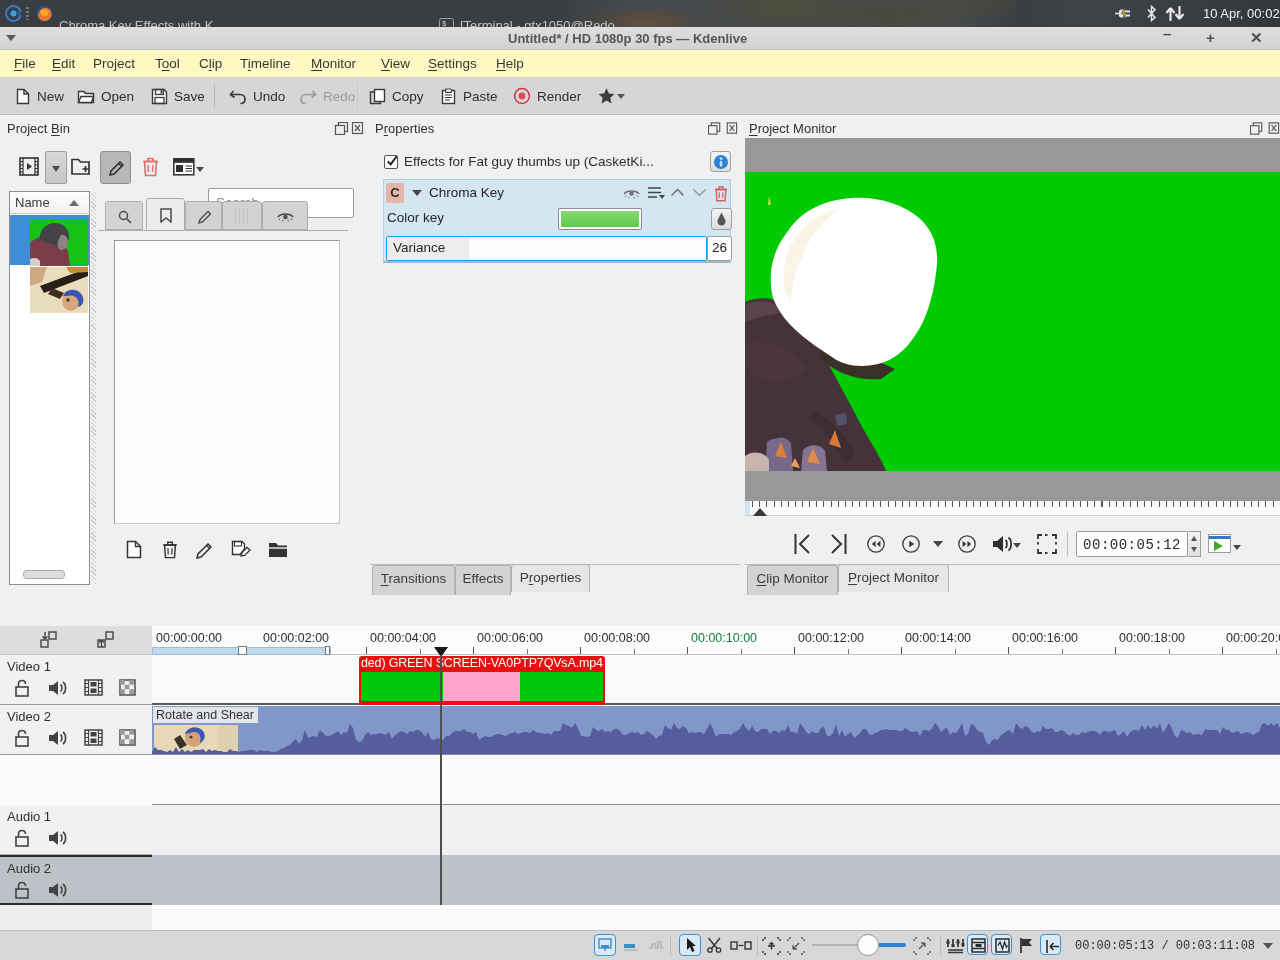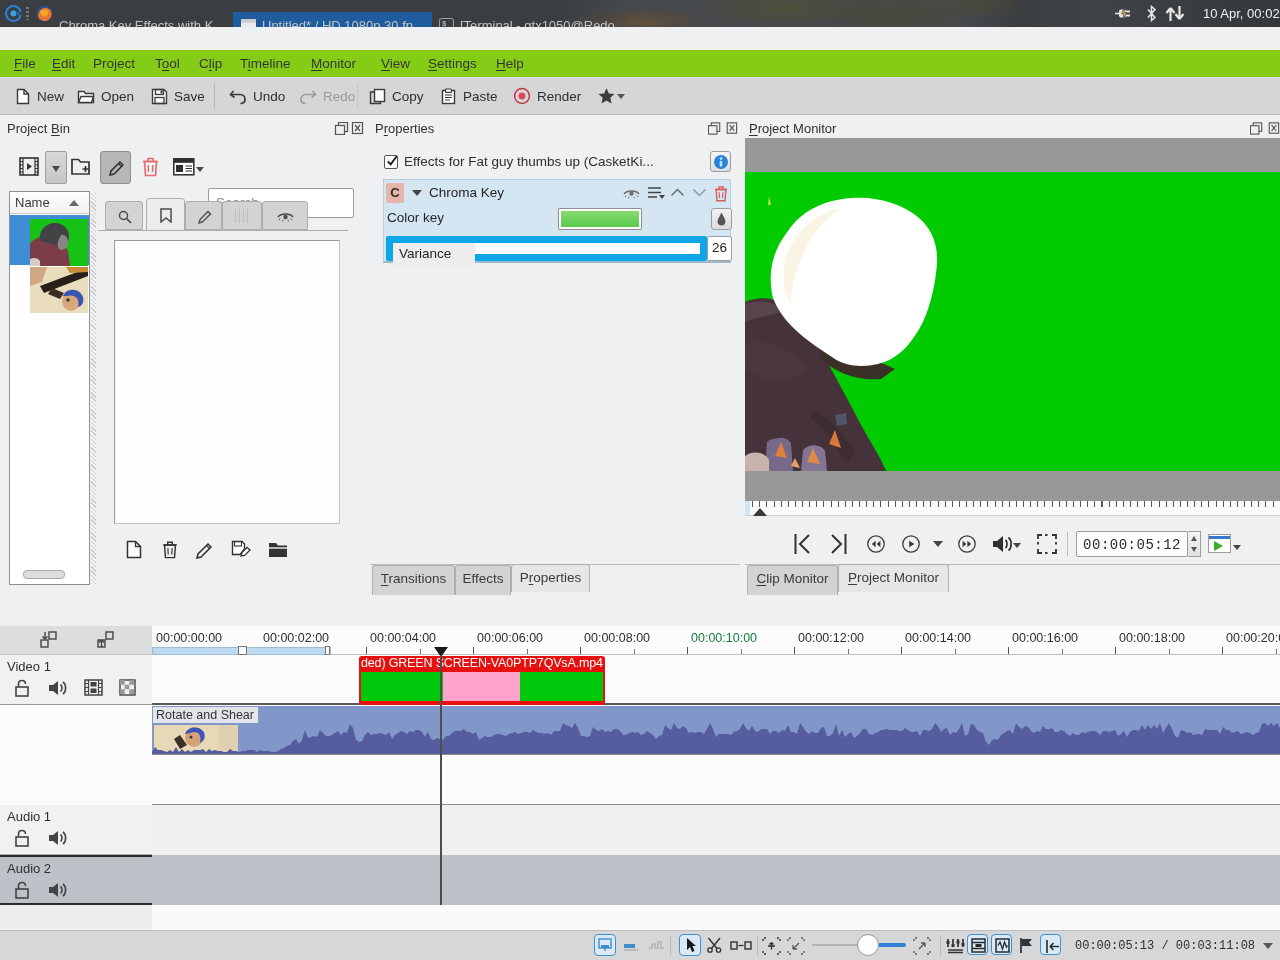--- a/index.html
+++ b/index.html
@@ -68,13 +68,6 @@
         <path d="M4 6 C6 4 10 4 12 6 C13 8 12 10 10 11 C7 12 4 10 4 6 Z" fill="#f5a623"></path>
       </svg>
     <div class="task" style="left:59px;">Chroma Key Effects with K...</div>
-    <div class="task" id="task2" style="left:233px;width:199px;">
-      <svg class="abs" style="left:8px;top:6px" width="15" height="15" viewBox="0 0 15 15">
-          <rect x="0" y="1" width="15" height="13" fill="#e8eaec"></rect>
-          <rect x="0" y="1" width="15" height="3.5" fill="#c7cace"></rect>
-        </svg>
-      <span style="position:absolute;left:29px;">Untitled* / HD 1080p 30 fp...</span>
-    </div>
     <div class="task" style="left:439px;width:220px;">
       <svg class="abs" style="left:0px;top:6px" width="15" height="15" viewBox="0 0 15 15">
           <rect x="0.5" y="0.5" width="14" height="14" rx="2" fill="#3a3d40" stroke="#9aa0a4"></rect>

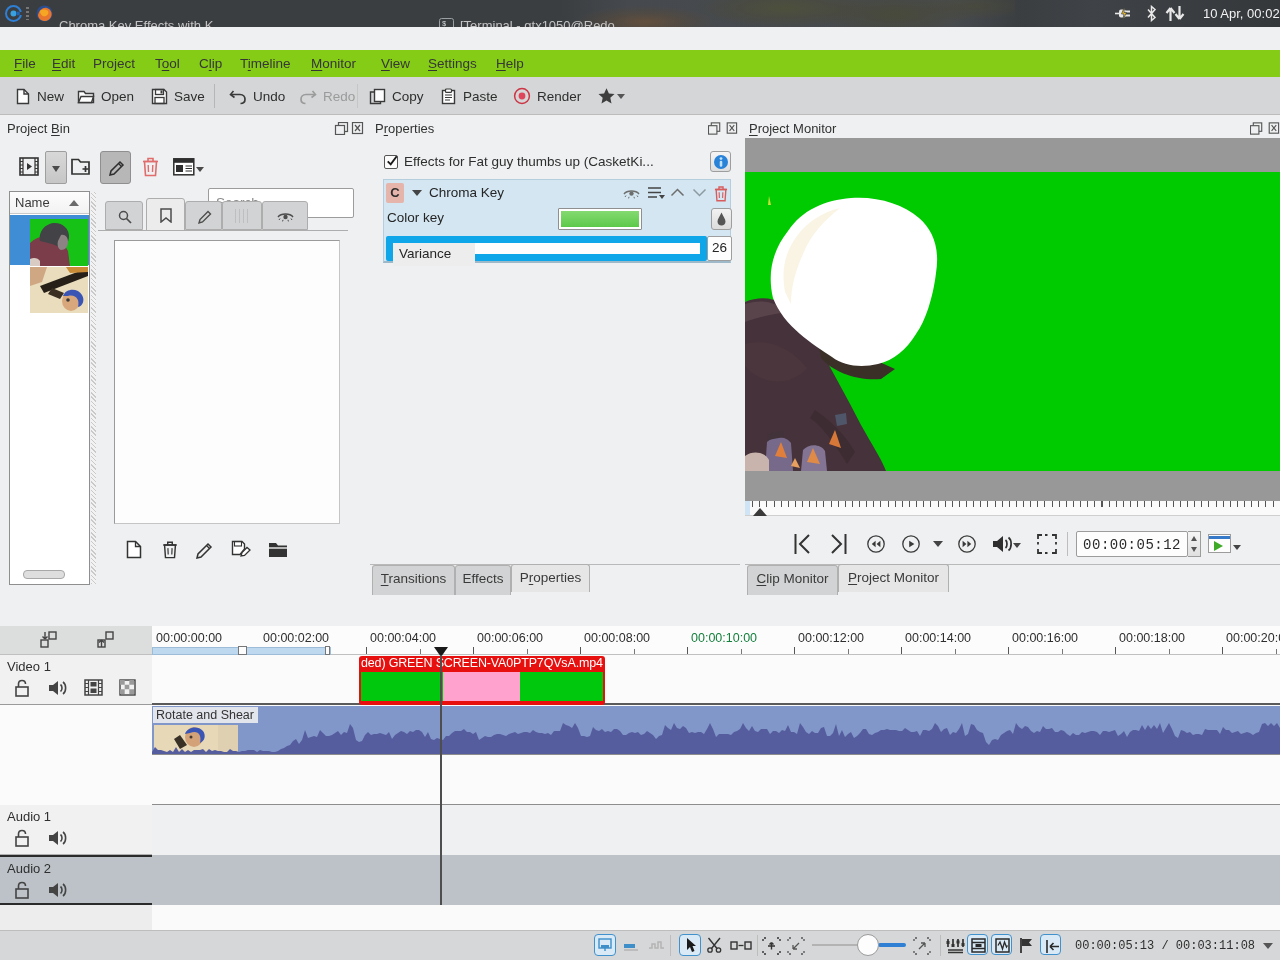--- a/index.html
+++ b/index.html
@@ -93,6 +93,13 @@
     <div class="abs" style="left:1203px;top:0;height:27px;line-height:27px;color:#f2f2f2;font-size:13px;">10 Apr, 00:02</div>
   </div>
 
+  <div id="titlebar" class="abs">
+    <div class="abs" style="left:6px;top:8px;width:0;height:0;border-left:5px solid transparent;border-right:5px solid transparent;border-top:6px solid #5a5a5a;"></div>
+    <div class="title">Untitled* / HD 1080p 30 fps — Kdenlive</div>
+    <div class="winbtn" style="left:1163px;top:-2px;">–</div>
+    <div class="winbtn" style="left:1206px;">+</div>
+    <div class="winbtn" style="left:1250px;">✕</div>
+  </div>
 
   <div id="menubar" class="abs">
     <span class="mi" style="left:14px"><u>F</u>ile</span>

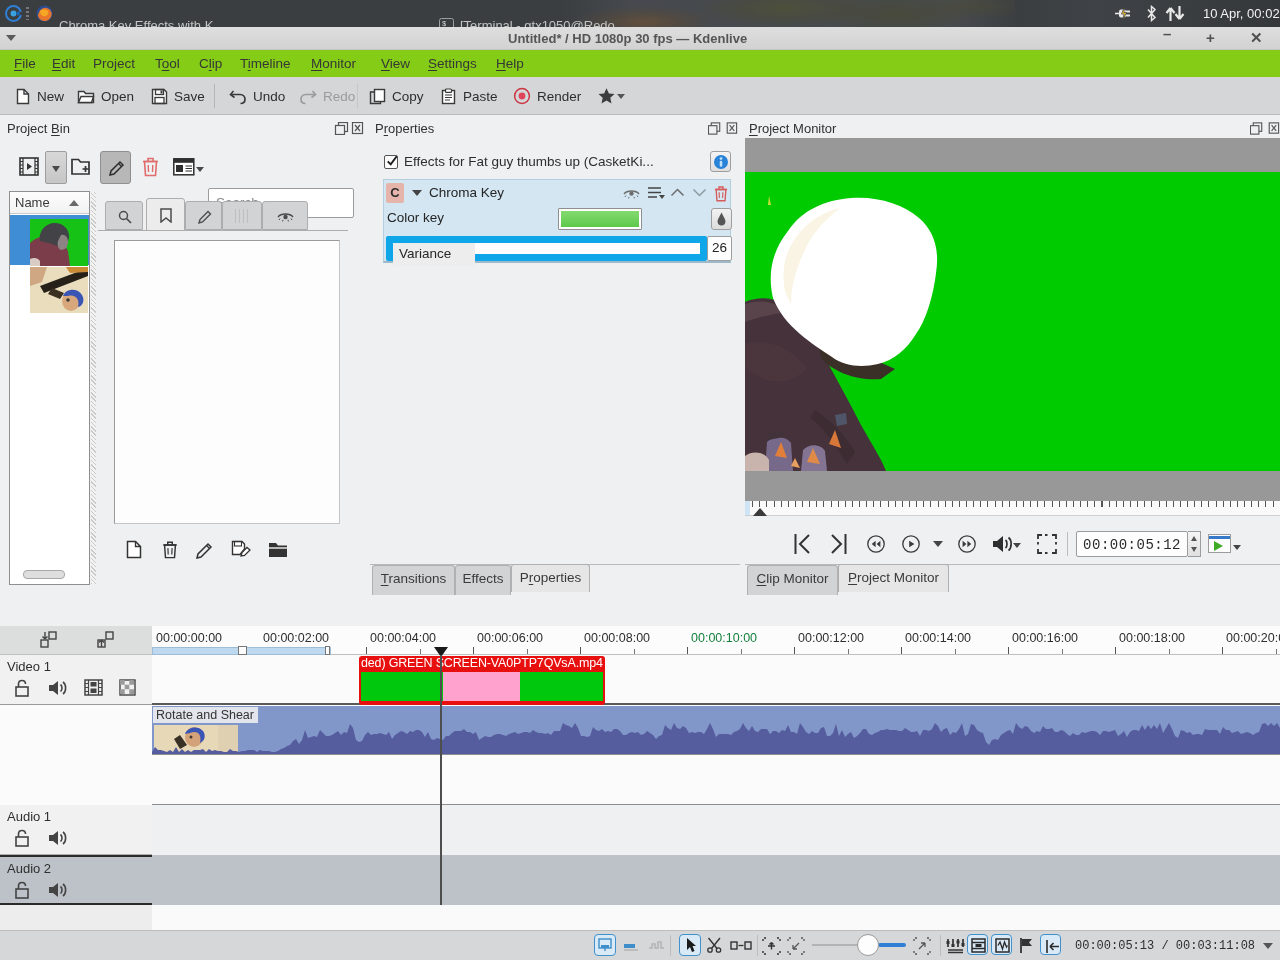--- a/index.html
+++ b/index.html
@@ -20,7 +20,7 @@
 .winbtn { position:absolute; top:2px; color:#4f4f4f; font-size:15px; font-weight:bold; }
 
 
-#menubar { top:50px; left:0; width:1280px; height:27px; background:#84cc16;padding-left:16px; }
+#menubar { top:50px; left:0; width:1280px; height:27px; background:#fef9c3;padding-left:16px; }
 #menubar span.mi { position:absolute; top:6px; color:#363636; font-size:13.5px; }
 
 

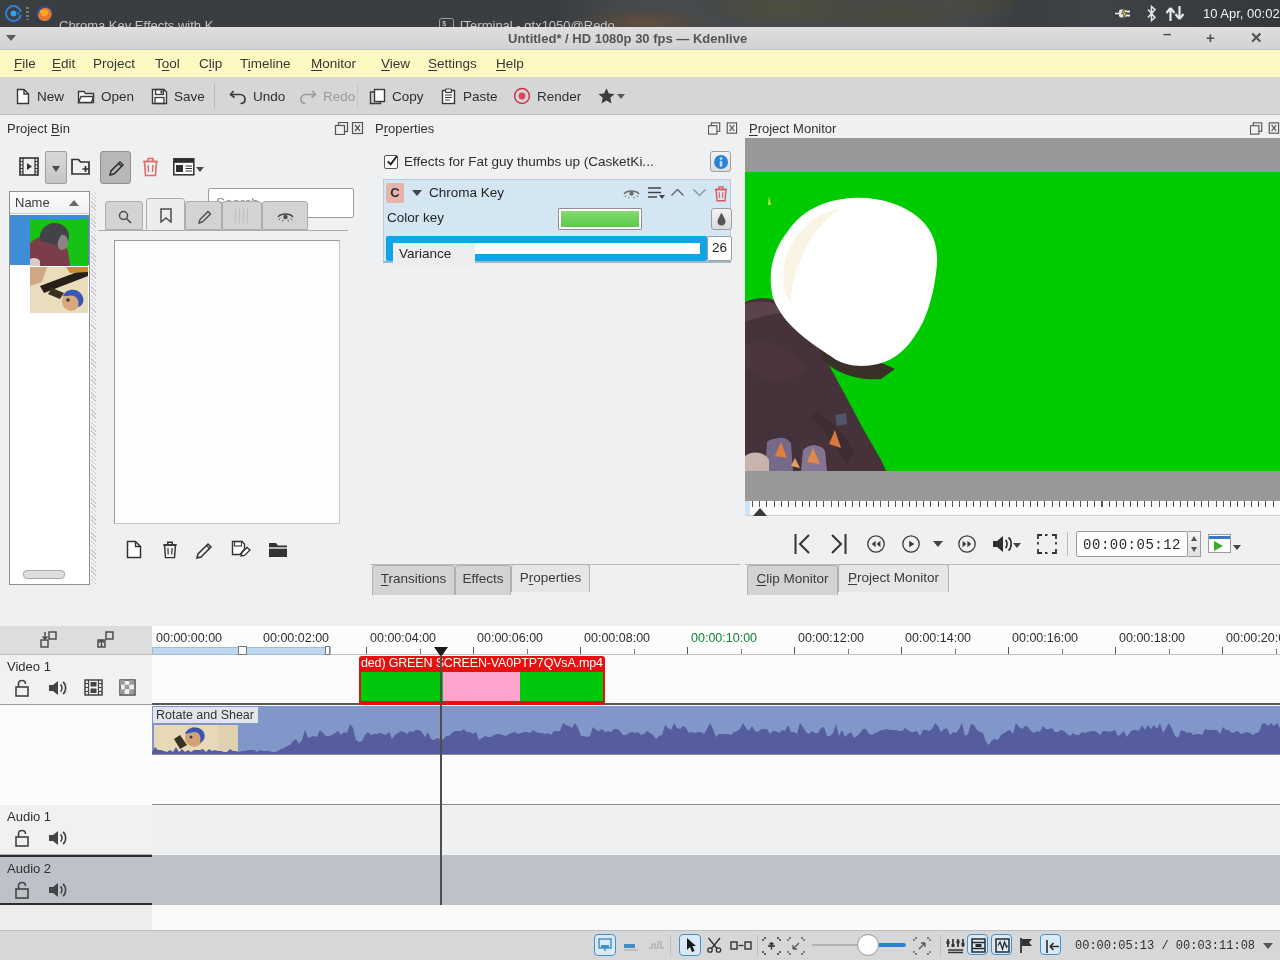--- a/index.html
+++ b/index.html
@@ -351,7 +351,7 @@
           </svg>
       </div>
 
-      <div class="abs" style="left:2px;top:56px;width:321px;height:25px;background:#fdfdfd;border:7px solid #0ea5e9;border-radius:2px;">
+      <div class="abs" style="left:2px;top:56px;width:321px;height:25px;background:#fdfdfd;border:1px solid #0ea5e9;border-radius:2px;">
         <div class="abs" style="left:0;top:0;width:82px;height:23px;background:#ededed;"></div>
         <div class="abs" style="left:6px;top:3px;font-size:13.5px;color:#252525;">Variance</div>
       </div>

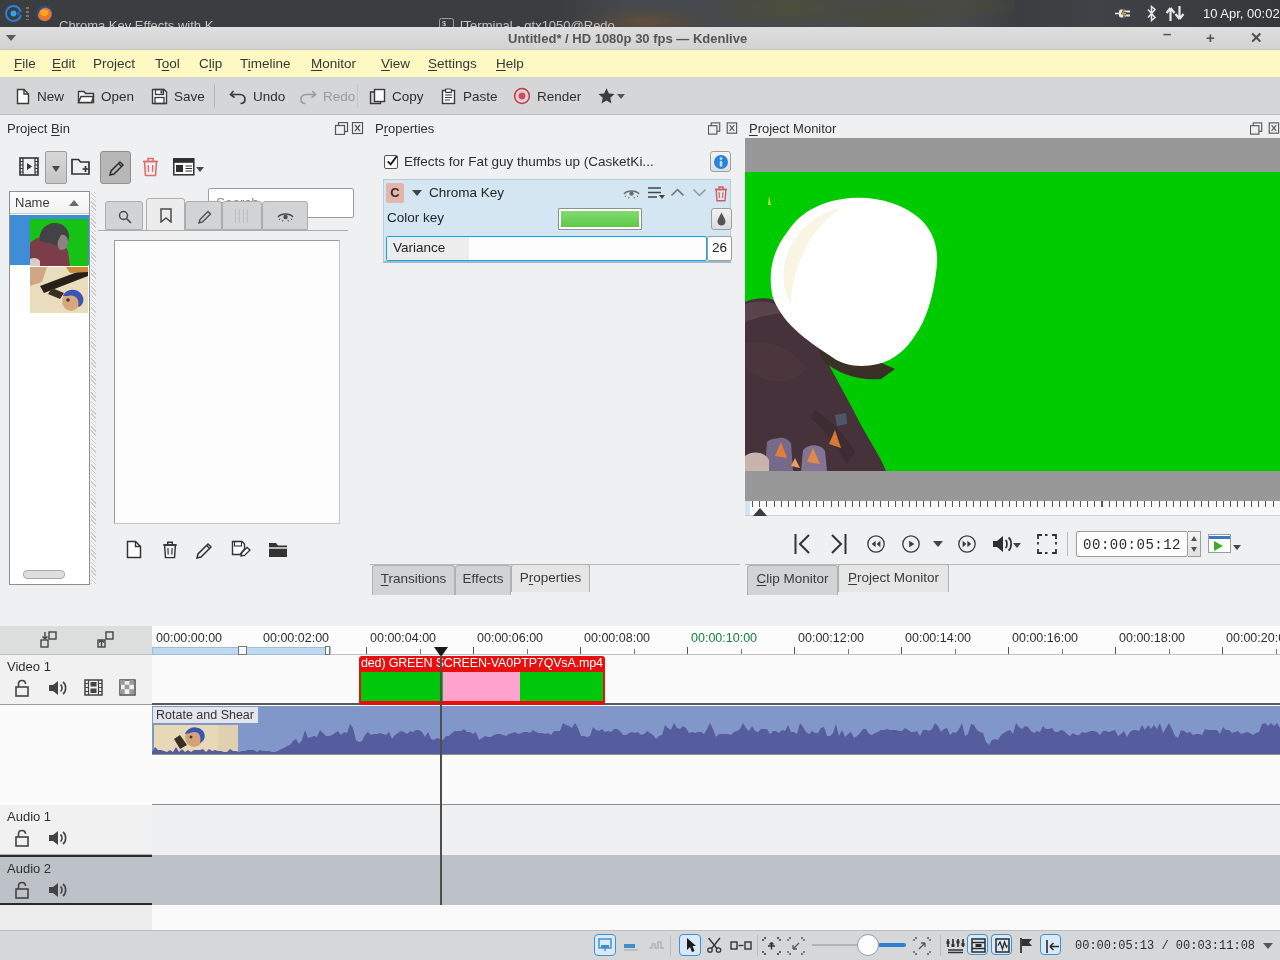--- a/index.html
+++ b/index.html
@@ -542,6 +542,28 @@
           <path d="M1 1 H5.7 V5.7 H1 Z M10.3 1 H15 V5.7 H10.3 Z M5.7 5.7 H10.3 V10.3 H5.7 Z M1 10.3 H5.7 V15 H1 Z M10.3 10.3 H15 V15 H10.3 Z" fill="#9a9a9a"></path>
         </svg>
     </div>
+    <div class="trackhdr" style="top:79px;height:50px;">
+      <div class="tname">Video 2</div>
+      <svg class="abs" style="left:14px;top:24px" width="16" height="18" viewBox="0 0 16 18">
+          <rect x="2" y="8" width="12" height="9" fill="none" stroke="#444" stroke-width="1.6"></rect>
+          <path d="M4.5 8 V5 C4.5 2.8 6 1.5 8 1.5 C10 1.5 11.5 2.8 11.5 5" fill="none" stroke="#444" stroke-width="1.6"></path>
+        </svg>
+      <svg class="abs" style="left:48px;top:24px" width="20" height="18" viewBox="0 0 20 18">
+          <path d="M1 6 H5 L10 2 V16 L5 12 H1 Z" fill="#444"></path>
+          <path d="M12.5 5.5 C14.5 7 14.5 11 12.5 12.5 M15 3 C18.5 5.5 18.5 12.5 15 15" fill="none" stroke="#444" stroke-width="1.6"></path>
+        </svg>
+      <svg class="abs" style="left:84px;top:24px" width="19" height="17" viewBox="0 0 19 17">
+          <rect x="1" y="1" width="17" height="15" fill="none" stroke="#444" stroke-width="1.5"></rect>
+          <path d="M4.5 1 V16 M14.5 1 V16" stroke="#444" stroke-width="1.2"></path>
+          <path d="M1 4.5 H4.5 M1 8.5 H4.5 M1 12.5 H4.5 M14.5 4.5 H18 M14.5 8.5 H18 M14.5 12.5 H18" stroke="#444" stroke-width="1"></path>
+          <rect x="6.5" y="3" width="6" height="4.5" fill="#444"></rect>
+          <rect x="6.5" y="9.5" width="6" height="4.5" fill="#444"></rect>
+        </svg>
+      <svg class="abs" style="left:119px;top:24px" width="17" height="17" viewBox="0 0 17 17">
+          <rect x="1" y="1" width="15" height="15" fill="none" stroke="#444" stroke-width="1.4"></rect>
+          <path d="M1 1 H5.7 V5.7 H1 Z M10.3 1 H15 V5.7 H10.3 Z M5.7 5.7 H10.3 V10.3 H5.7 Z M1 10.3 H5.7 V15 H1 Z M10.3 10.3 H15 V15 H10.3 Z" fill="#9a9a9a"></path>
+        </svg>
+    </div>
     <div class="trackhdr" style="top:179px;height:50px;border-bottom:1px solid #b0b0b0;">
       <div class="tname">Audio 1</div>
       <svg class="abs" style="left:14px;top:24px" width="16" height="18" viewBox="0 0 16 18">

